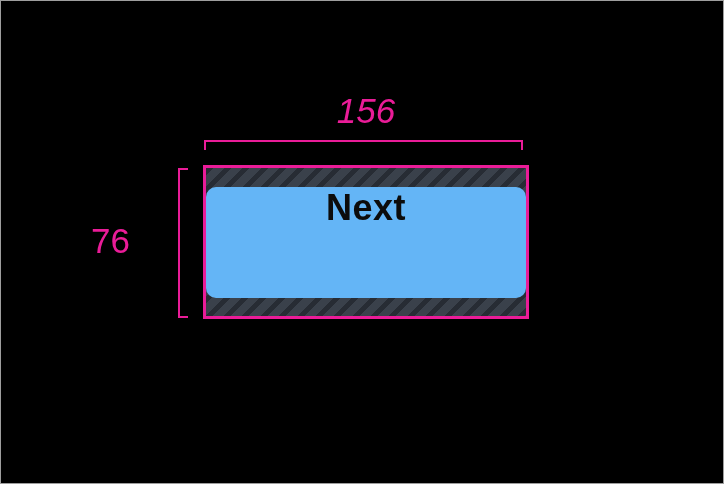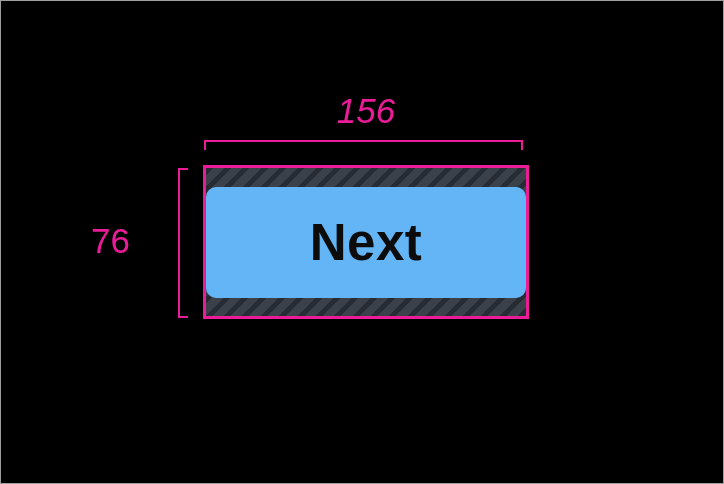--- a/index.html
+++ b/index.html
@@ -87,10 +87,10 @@
     background: var(--btn-fill, #64b5f6);
     color: var(--btn-text, #0c0c0c);
     display: flex;
-    align-items: center;
+    align-items: flex-start;
     justify-content: center;
     font-family: "Liberation Sans", sans-serif;
-    font-size: 51px;
+    font-size: 36px;
     font-weight: 600;
     letter-spacing: 0.5px;
     cursor: pointer;

